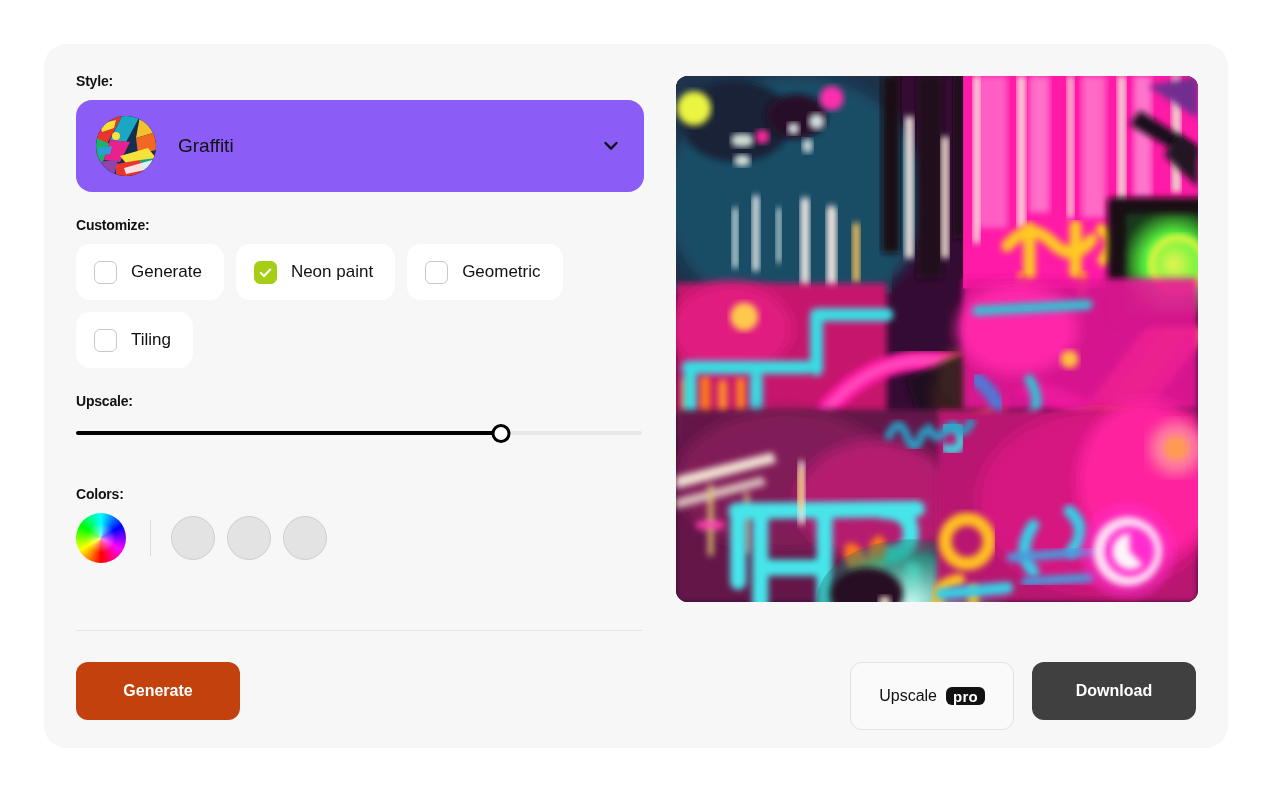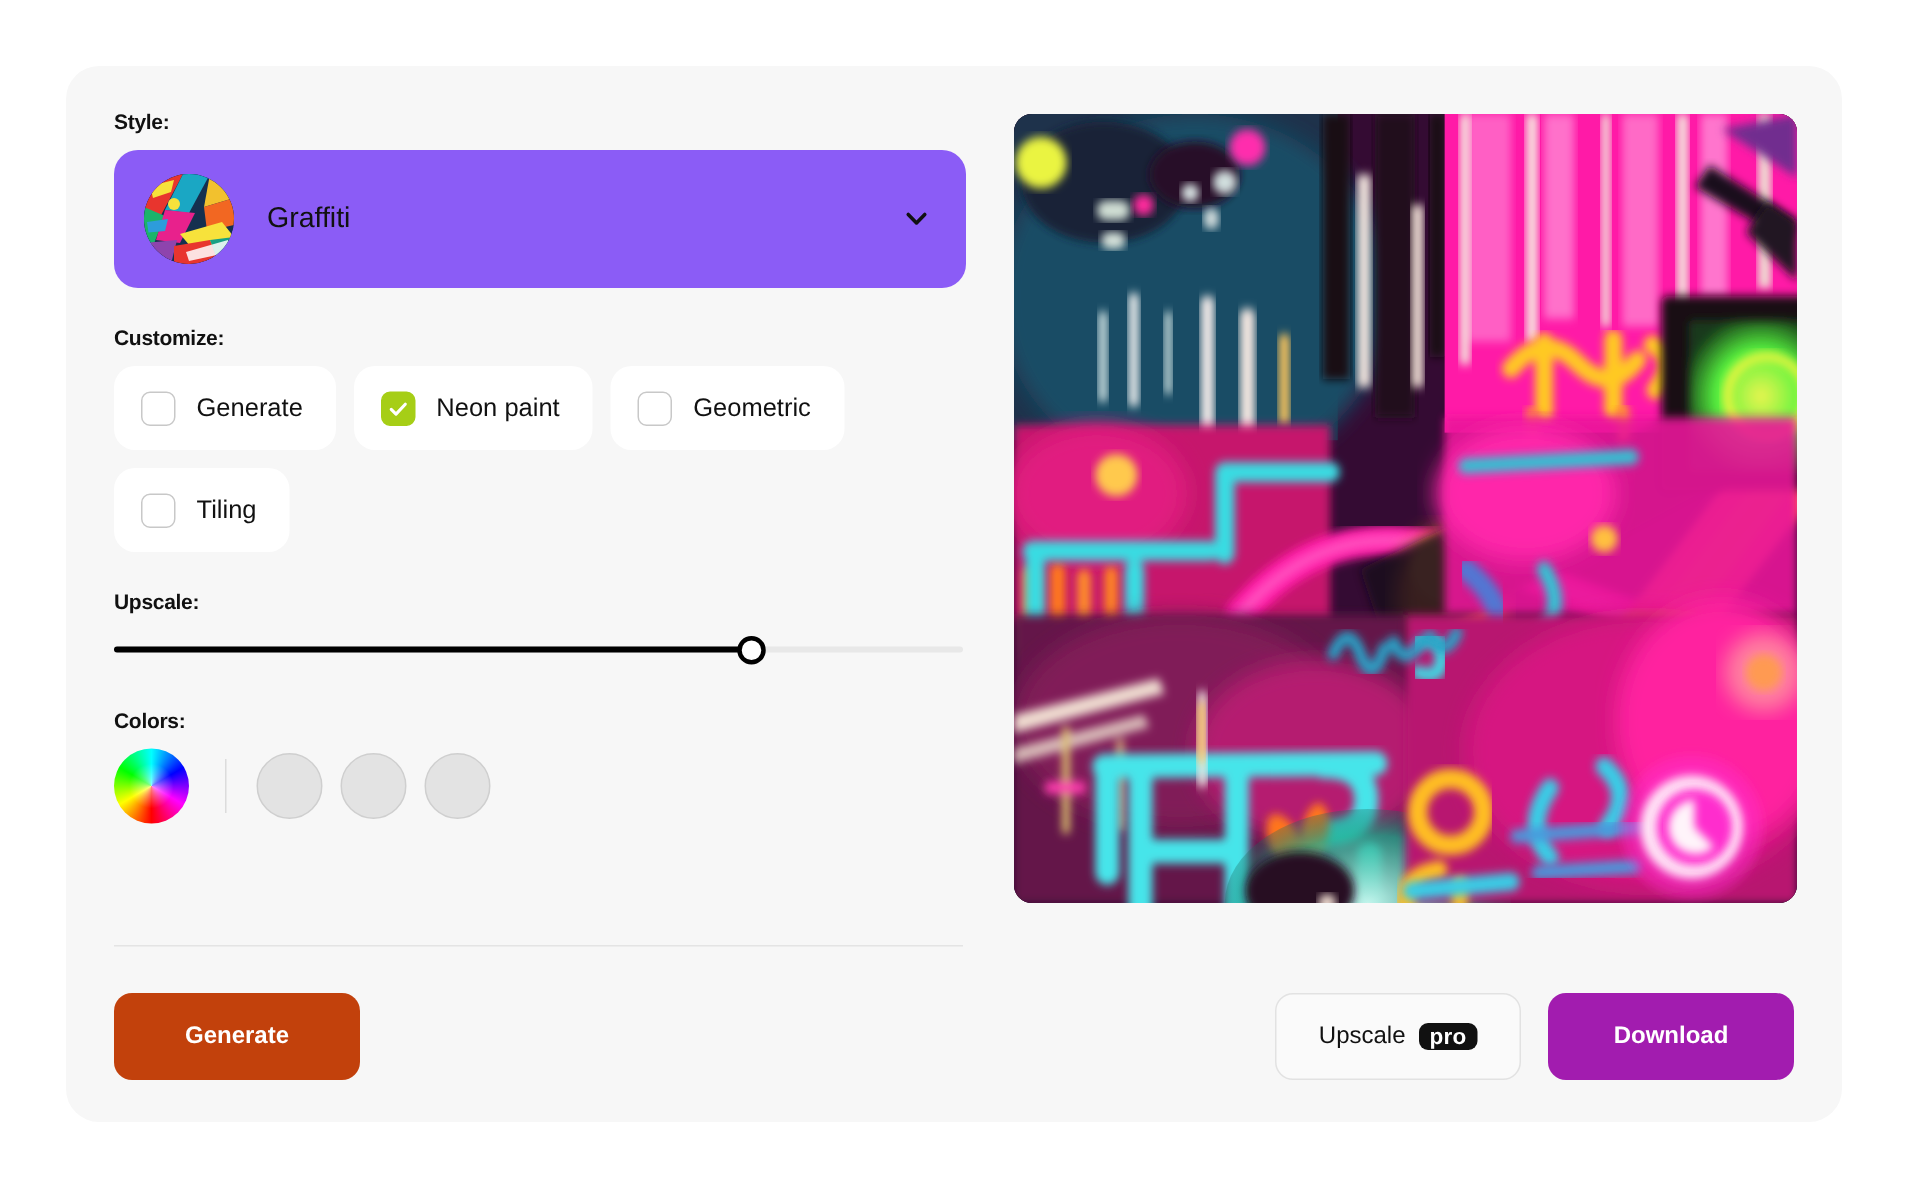--- a/index.html
+++ b/index.html
@@ -343,7 +343,7 @@
         <div class="thumb" id="sliderThumb" style="left: 75%;"></div>
       </div>
 
-      <div class="section-label" style="margin-top:27px;">Colors:</div>
+      <div class="section-label" style="margin-top:41px;">Colors:</div>
 
       <div class="colors-row">
         <div class="wheel"></div>

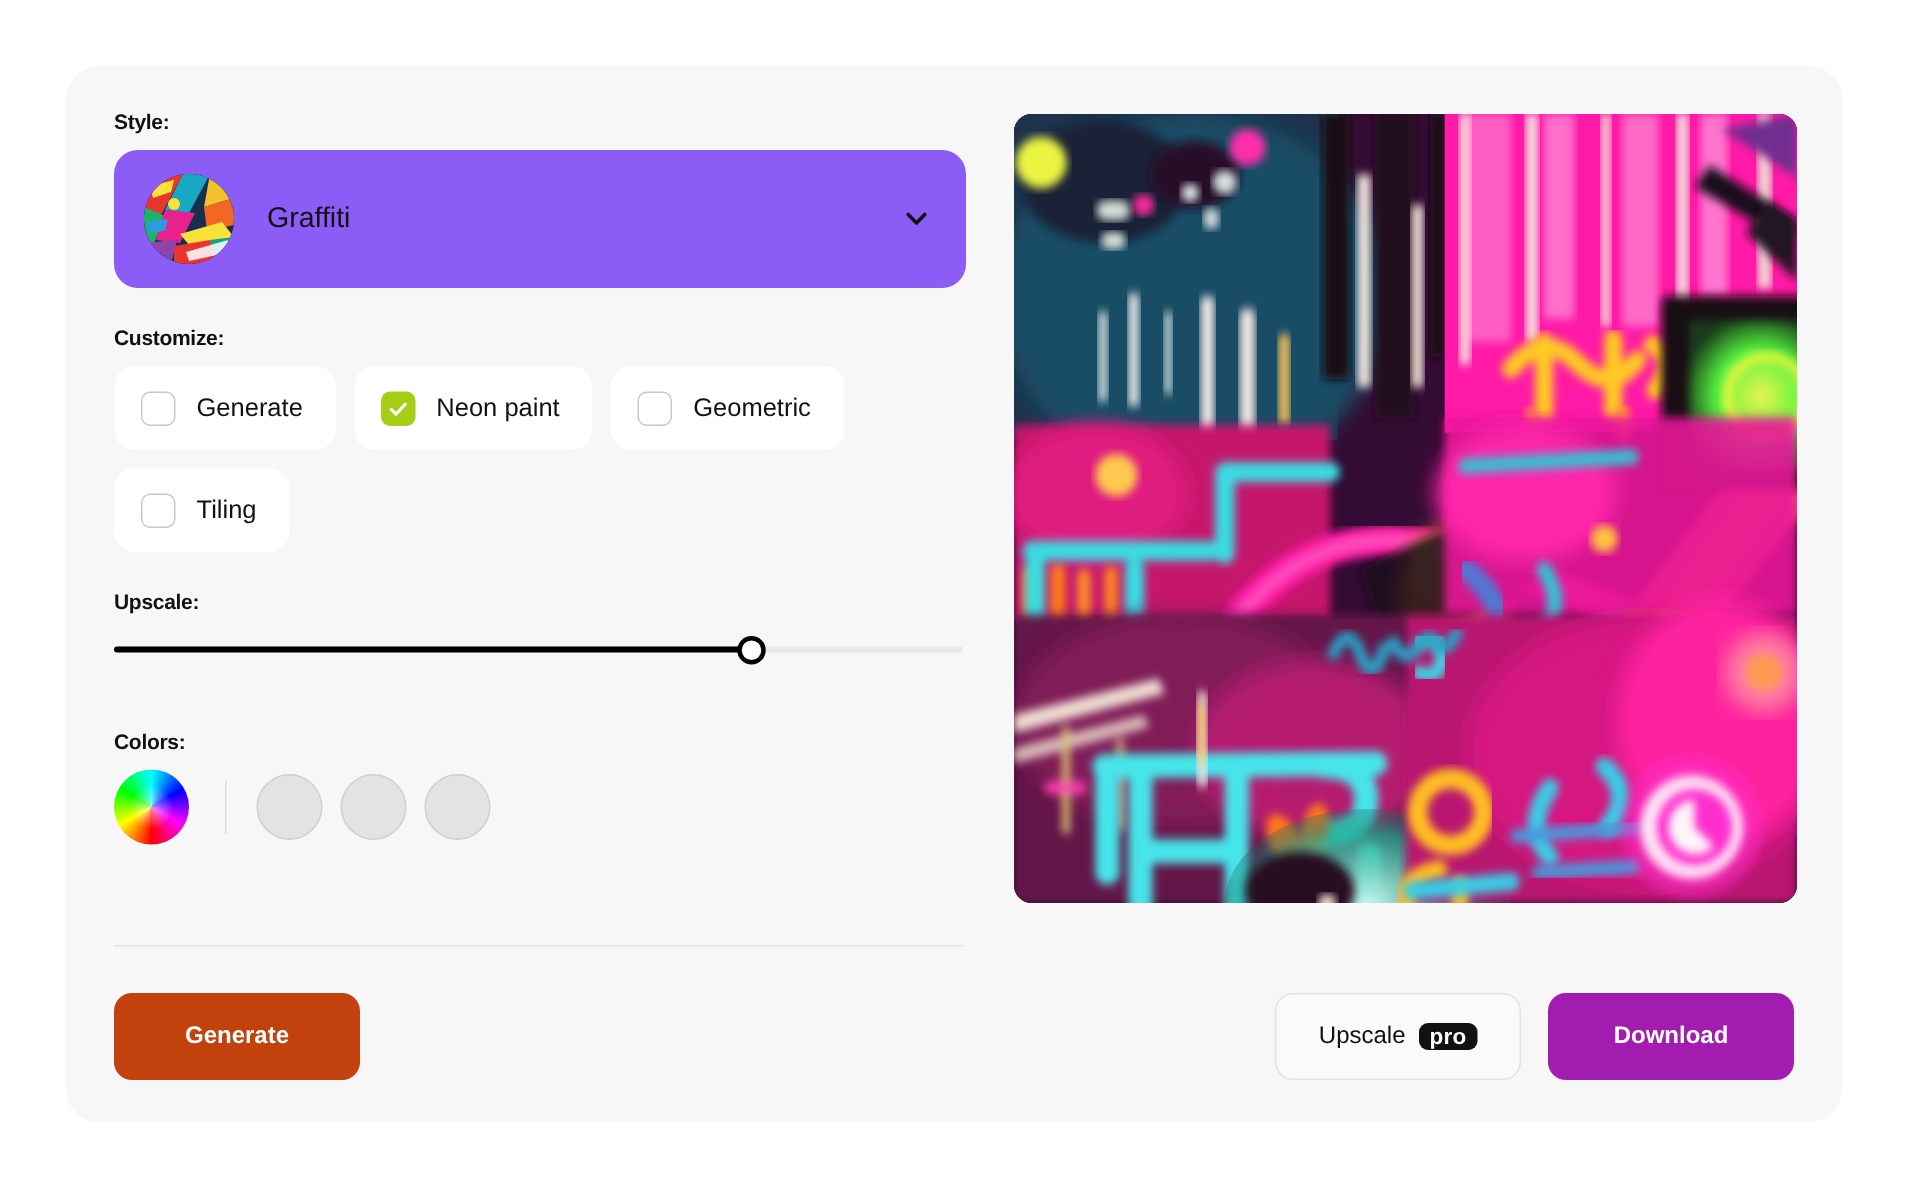--- a/index.html
+++ b/index.html
@@ -219,7 +219,7 @@
   .btn-upscale {
     position: absolute;
     left: 806px; top: 618px;
-    width: 164px; height: 58px;
+    width: 164px; height: 68px;
     border-radius: 12px;
     background: #fafafa;
     border: 1px solid #e2e2e2;

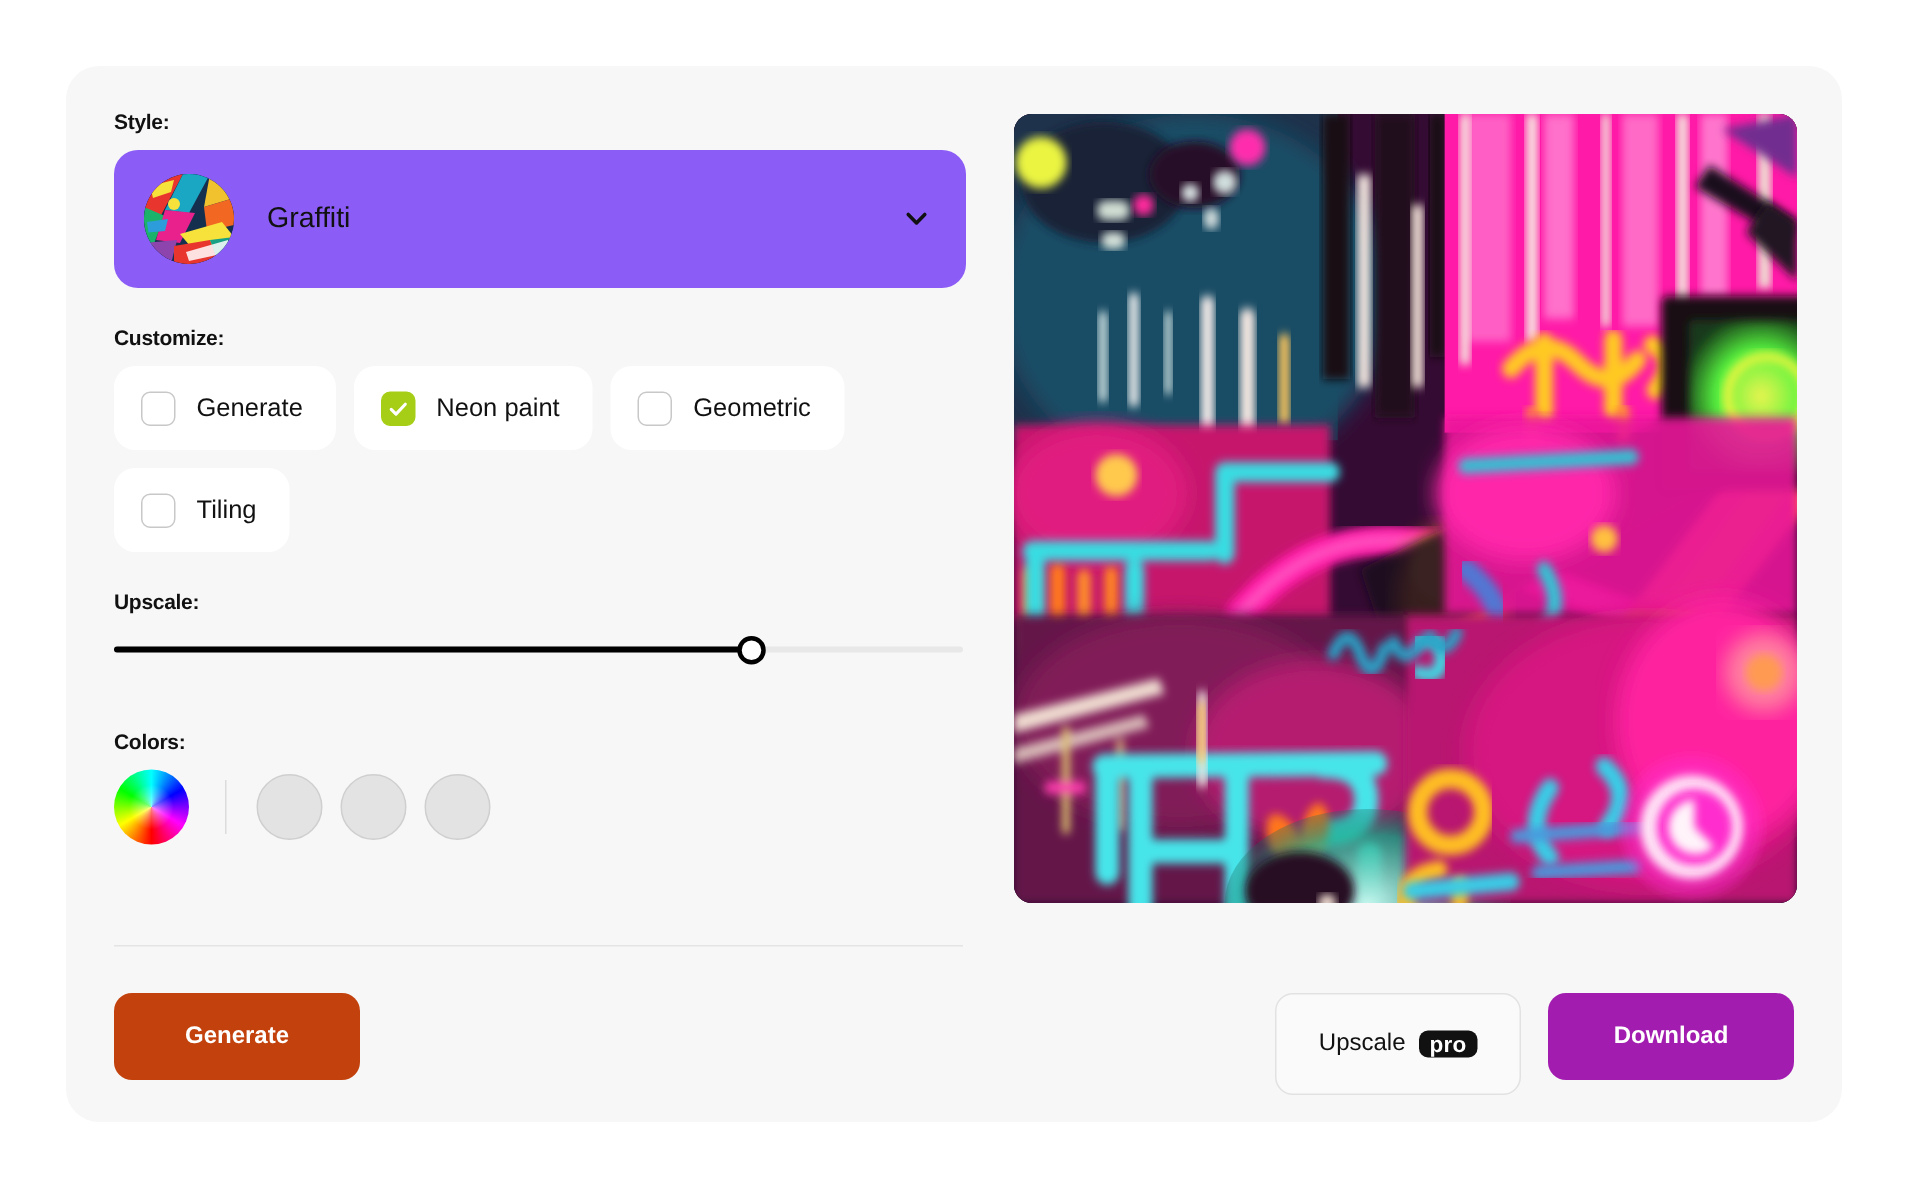--- a/index.html
+++ b/index.html
@@ -246,7 +246,7 @@
     left: 988px; top: 618px;
     width: 164px; height: 58px;
     border-radius: 12px;
-    background: #a21caf;
+    background: #404040;
     color: #ffffff;
     font-size: 16px;
     font-weight: 600;

